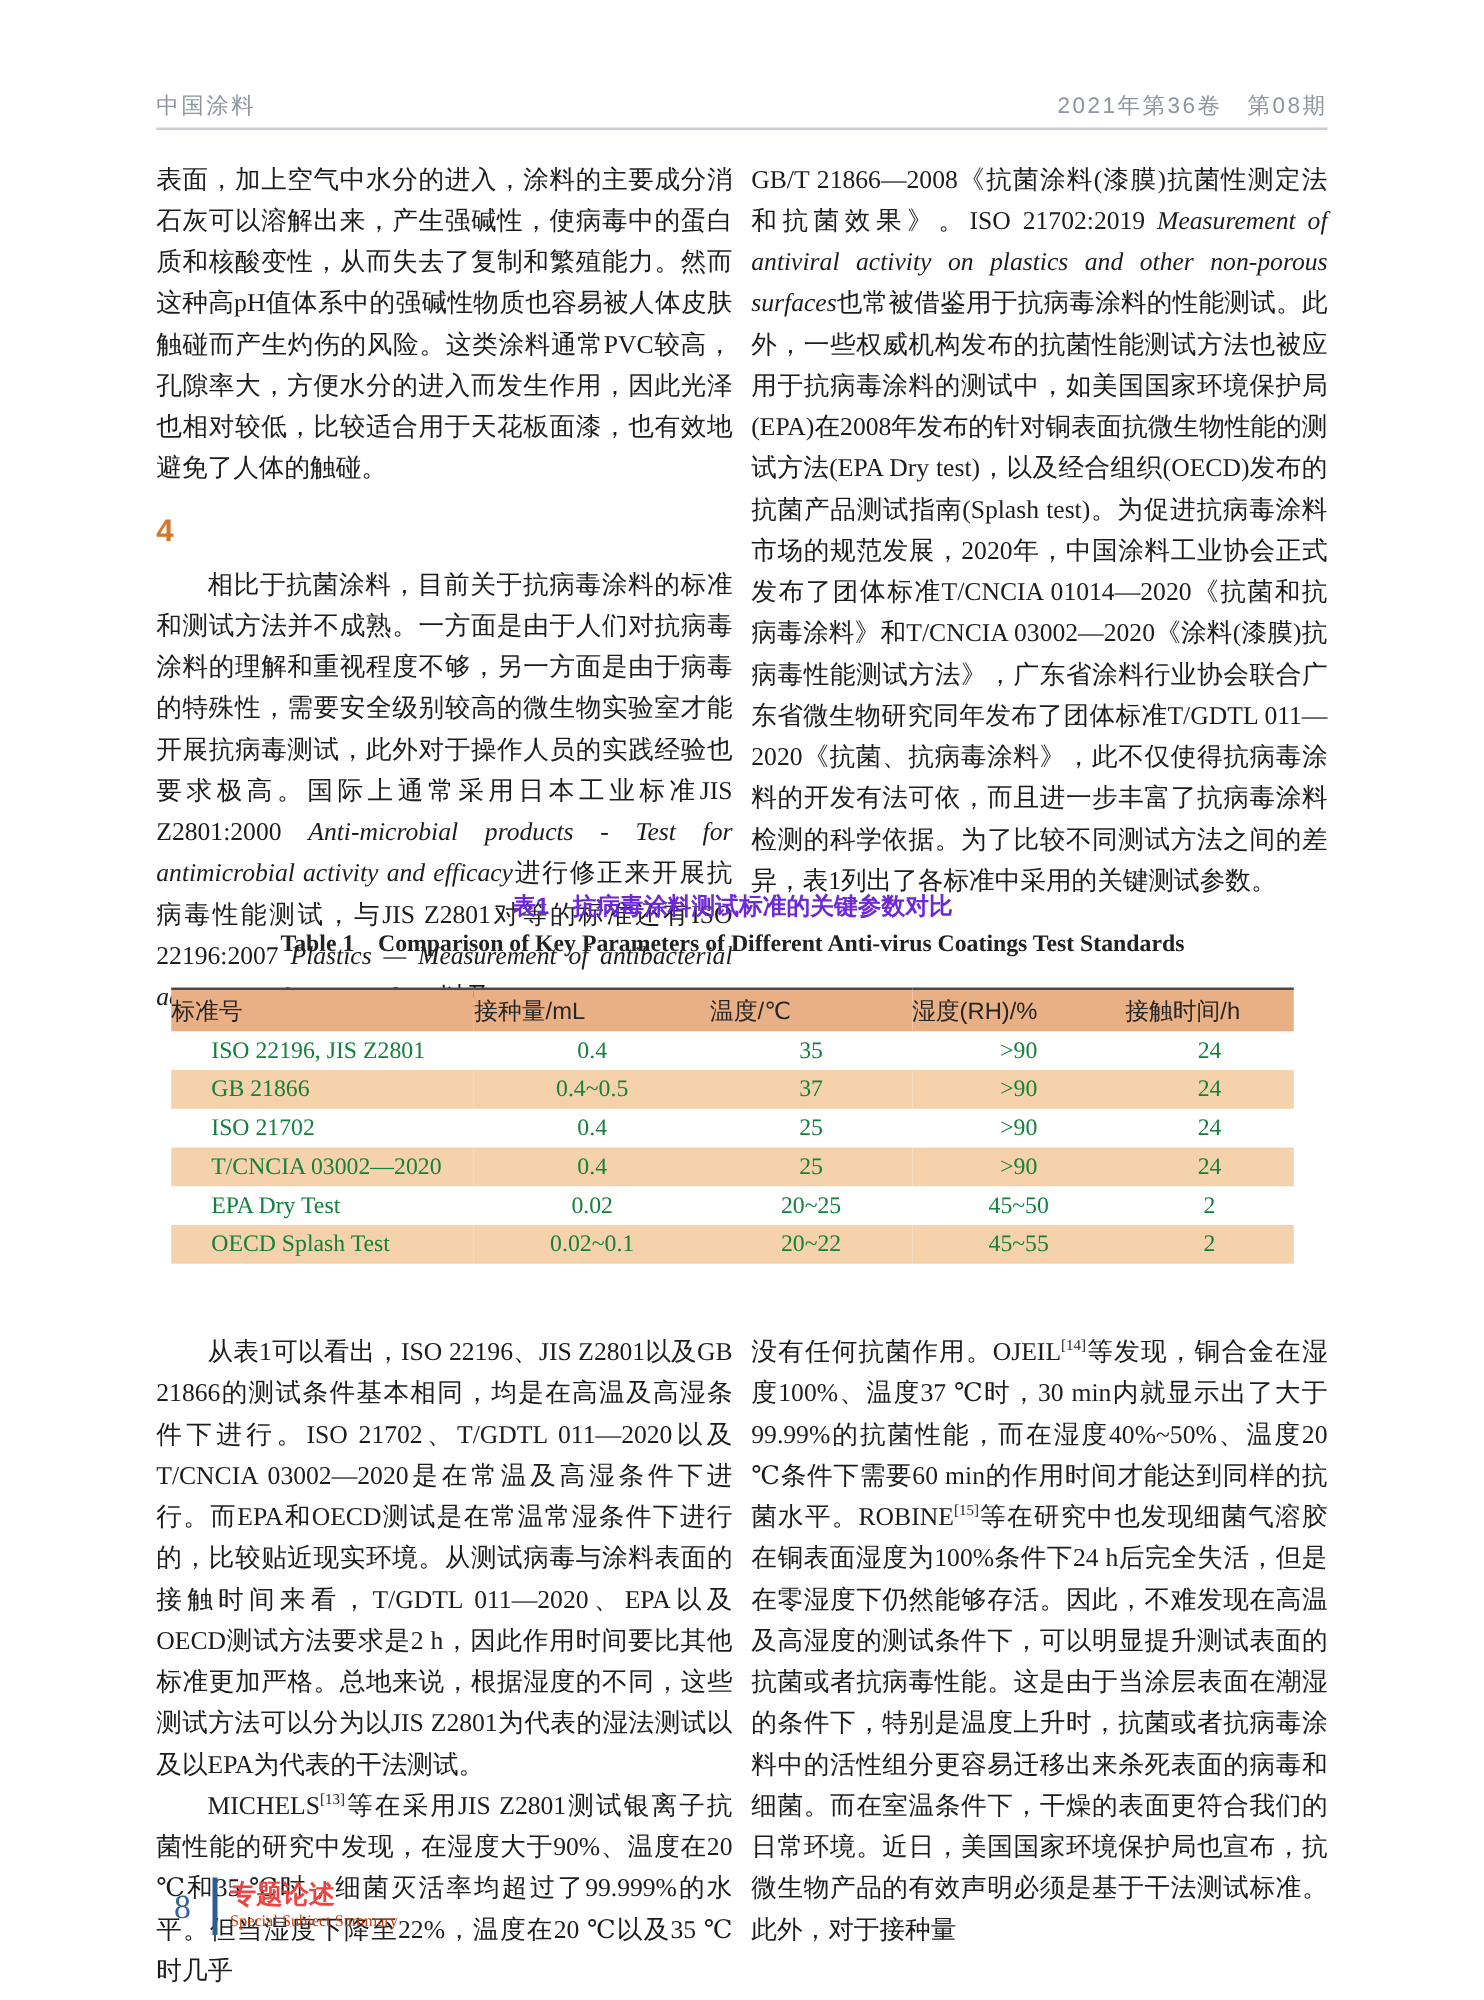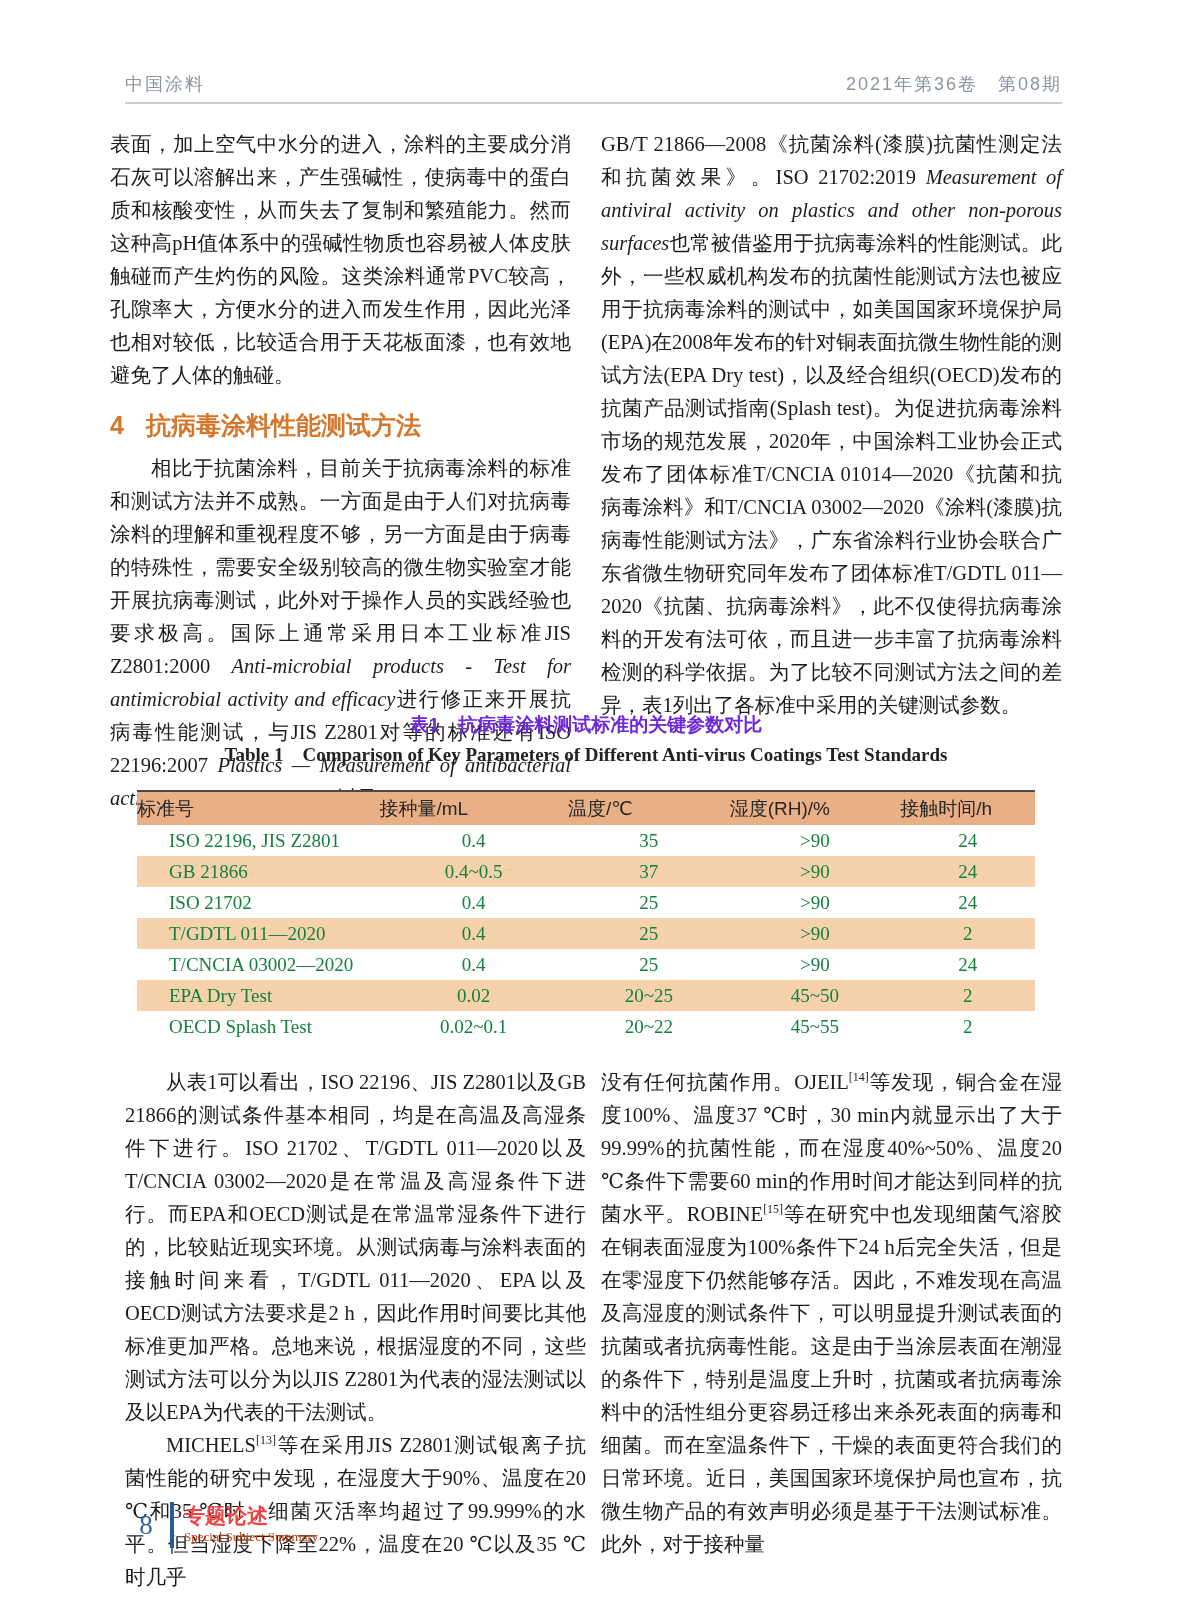--- a/index.html
+++ b/index.html
@@ -23,7 +23,7 @@
   }
   
   .col { position:absolute; width:461px; font-size:20.5px; line-height:33px; text-align:justify; }
-  .col-left-top    { left:110px; top:128px; }
+  .col-left-top    { left:125px; top:128px; }
   .col-right-top   { left:601px; top:128px; }
   .col-left-bot    { left:125px; top:1066px; }
   .col-right-bot   { left:601px; top:1066px; }

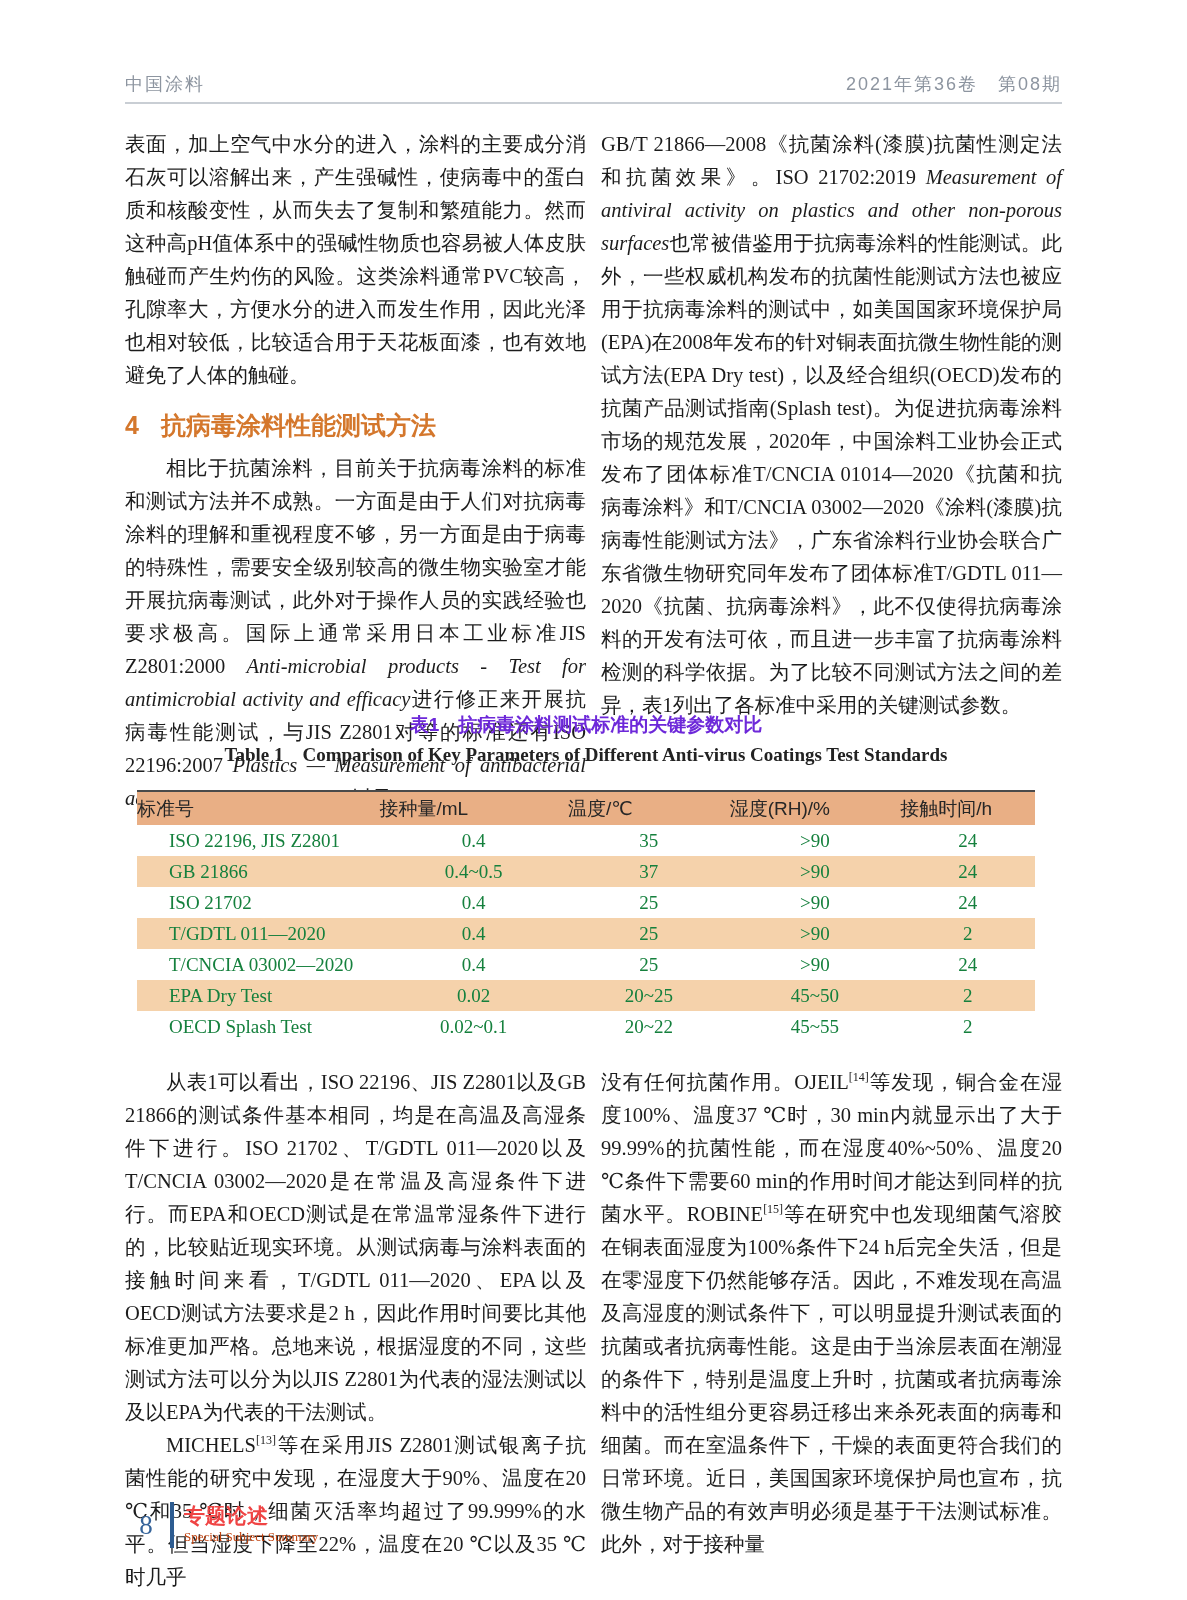--- a/index.html
+++ b/index.html
@@ -95,7 +95,6 @@
     <p class="para">表面，加上空气中水分的进入，涂料的主要成分消石灰可以溶解出来，产生强碱性，使病毒中的蛋白质和核酸变性，从而失去了复制和繁殖能力。然而这种高pH值体系中的强碱性物质也容易被人体皮肤触碰而产生灼伤的风险。这类涂料通常PVC较高，孔隙率大，方便水分的进入而发生作用，因此光泽也相对较低，比较适合用于天花板面漆，也有效地避免了人体的触碰。</p>
     <div class="section-heading">
       <span>4</span>
-      <span>抗病毒涂料性能测试方法</span>
     </div>
     <p class="para indent"><span>相比于抗菌涂料，目前关于抗病毒涂料的标准和测试方法并不成熟。一方面是由于人们对抗病毒涂料的理解和重视程度不够，另一方面是由于病毒的特殊性，需要安全级别较高的微生物实验室才能开展抗病毒测试，此外对于操作人员的实践经验也要求极高。国际上通常采用日本工业标准JIS Z2801:2000 </span><i>Anti-microbial products - Test for antimicrobial activity and efficacy</i><span>进行修正来开展抗病毒性能测试，与JIS Z2801对等的标准还有ISO 22196:2007 </span><i>Plastics — Measurement of antibacterial activity on plastics surfaces</i><span>以及</span></p>
   </div>

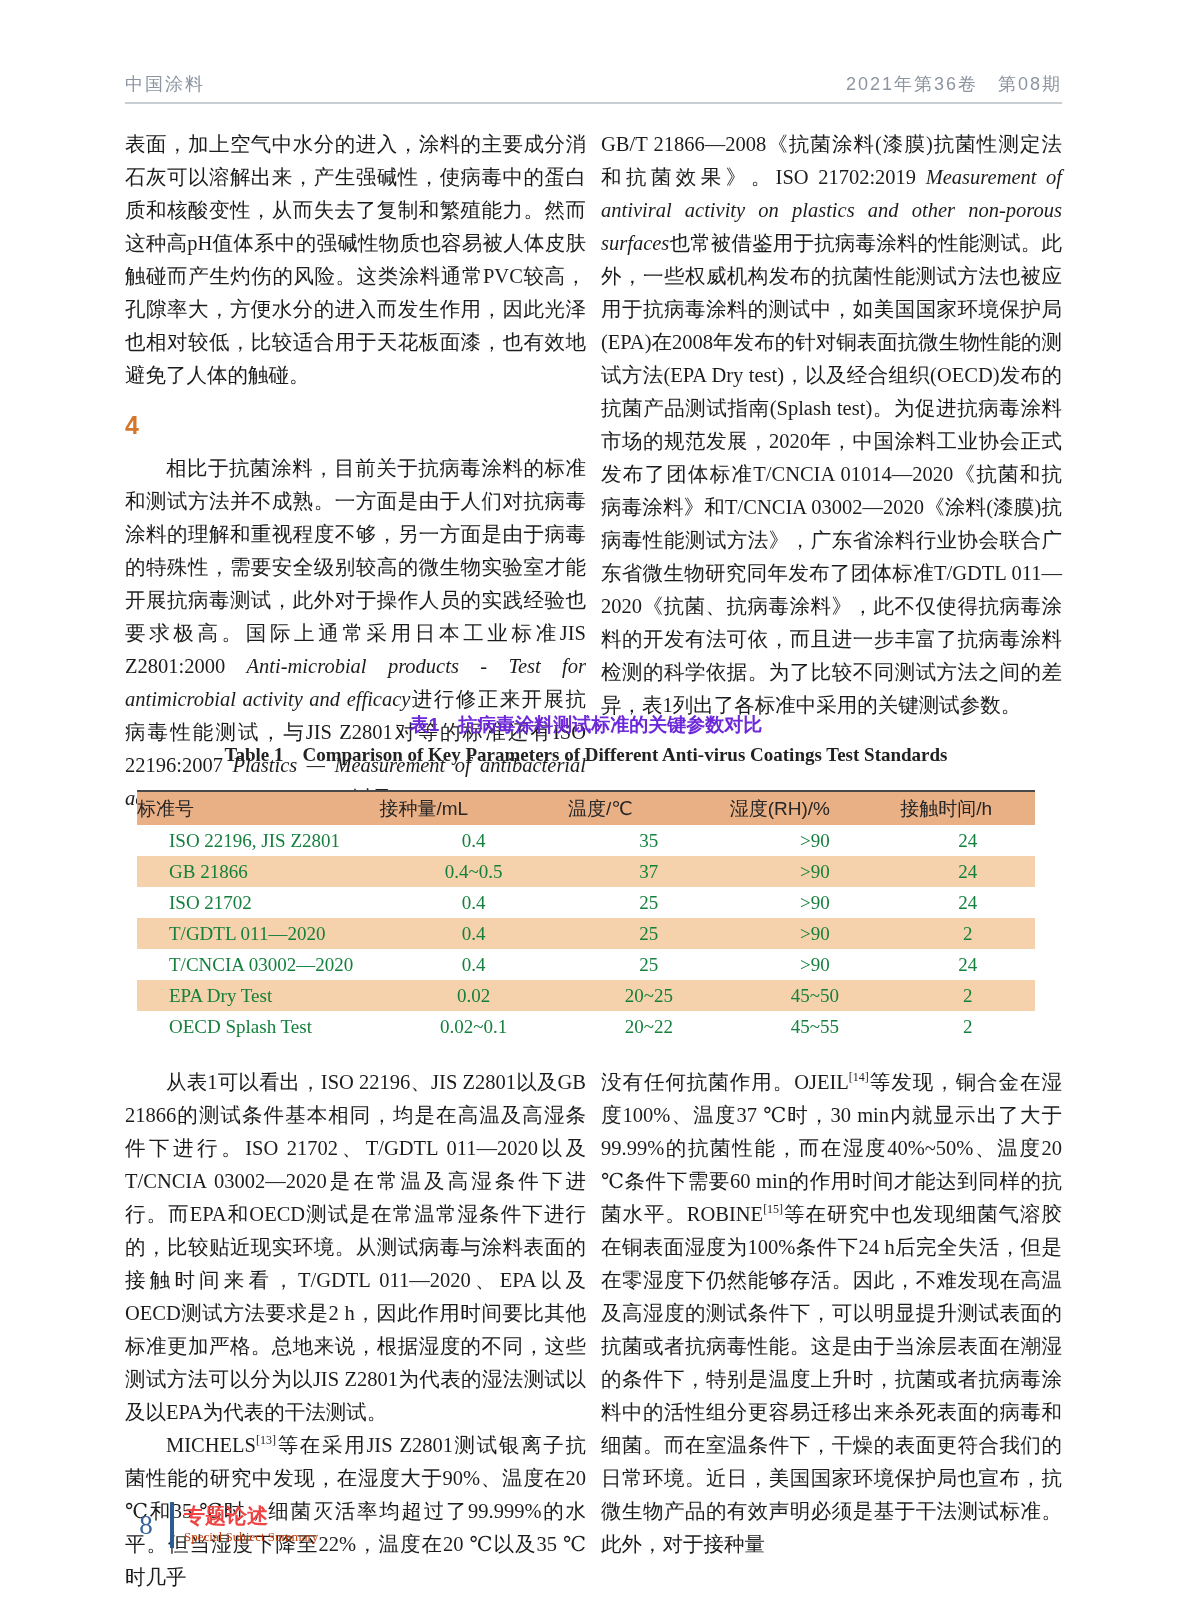--- a/index.html
+++ b/index.html
@@ -139,13 +139,6 @@
             <td>24</td>
           </tr>
           <tr>
-            <td class="col-standard">T/GDTL 011—2020</td>
-            <td>0.4</td>
-            <td>25</td>
-            <td>&gt;90</td>
-            <td>2</td>
-          </tr>
-          <tr>
             <td class="col-standard">T/CNCIA 03002—2020</td>
             <td>0.4</td>
             <td>25</td>

